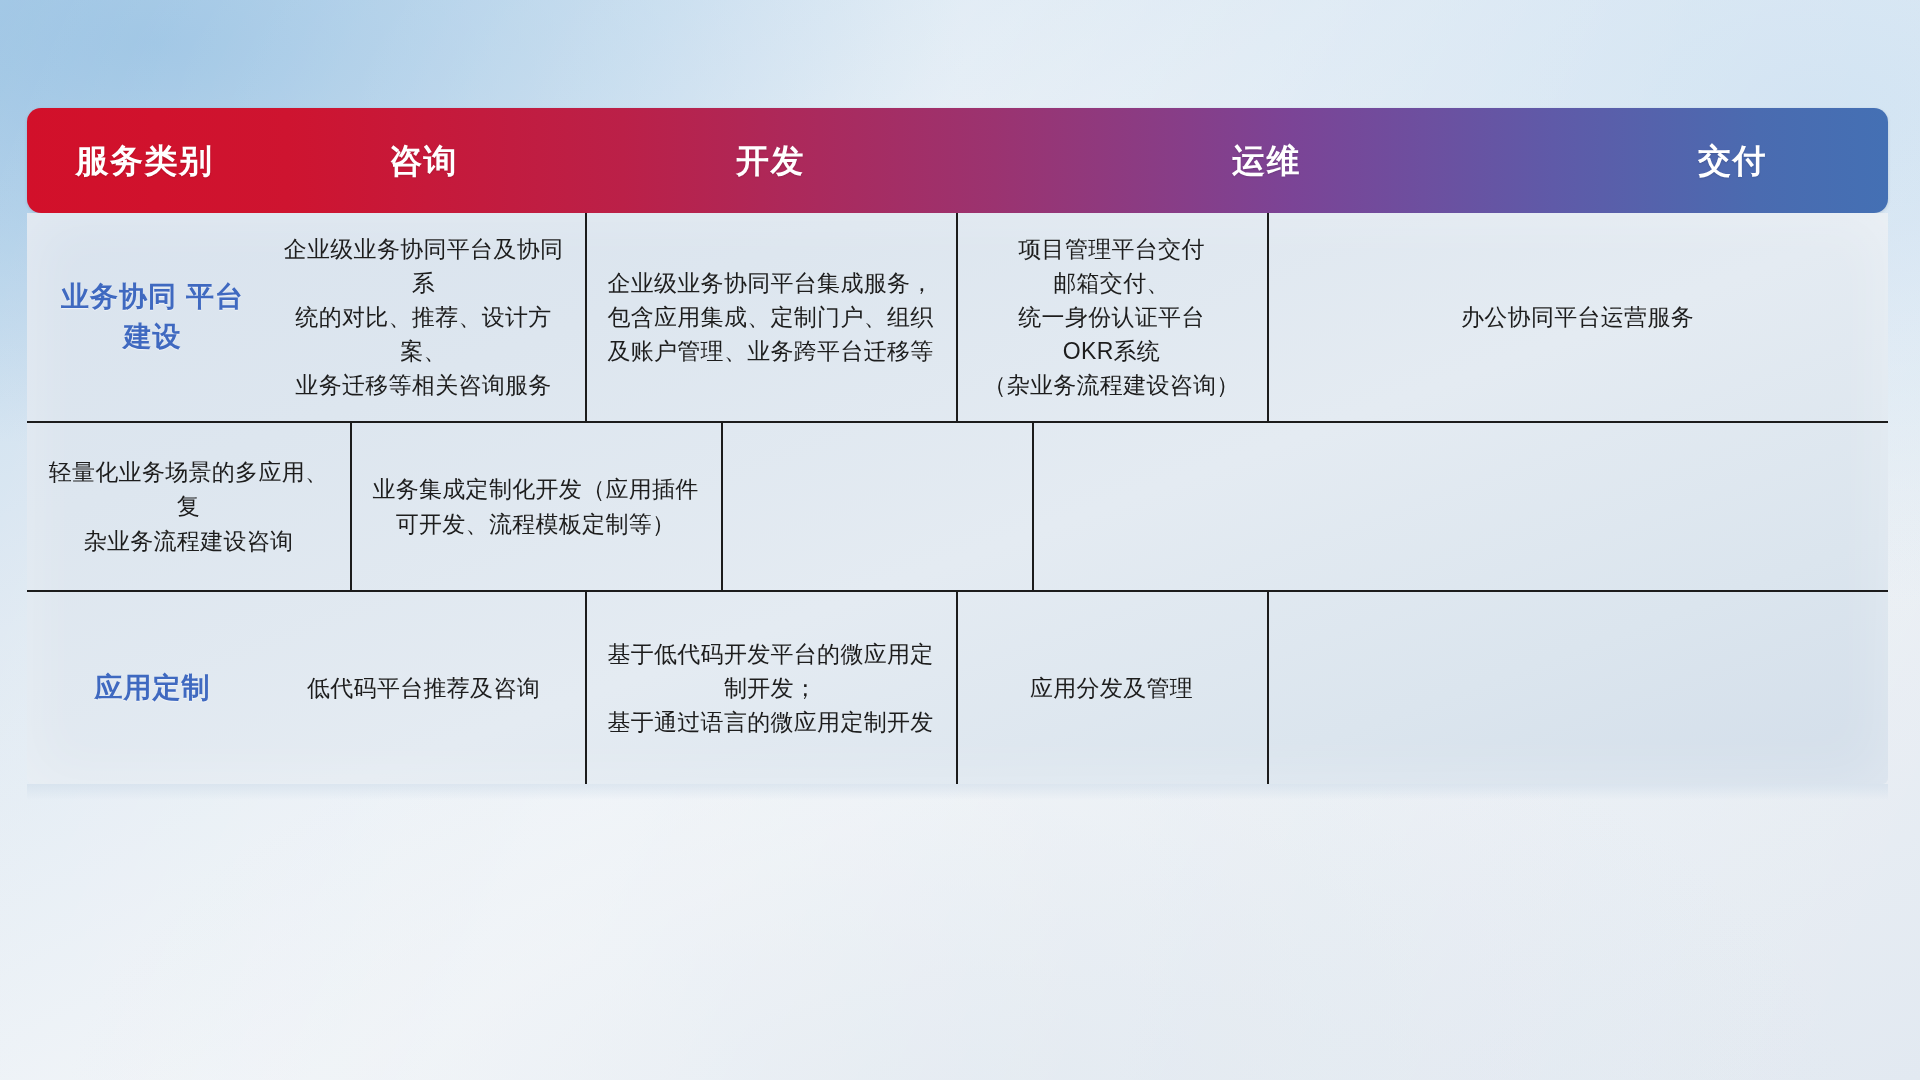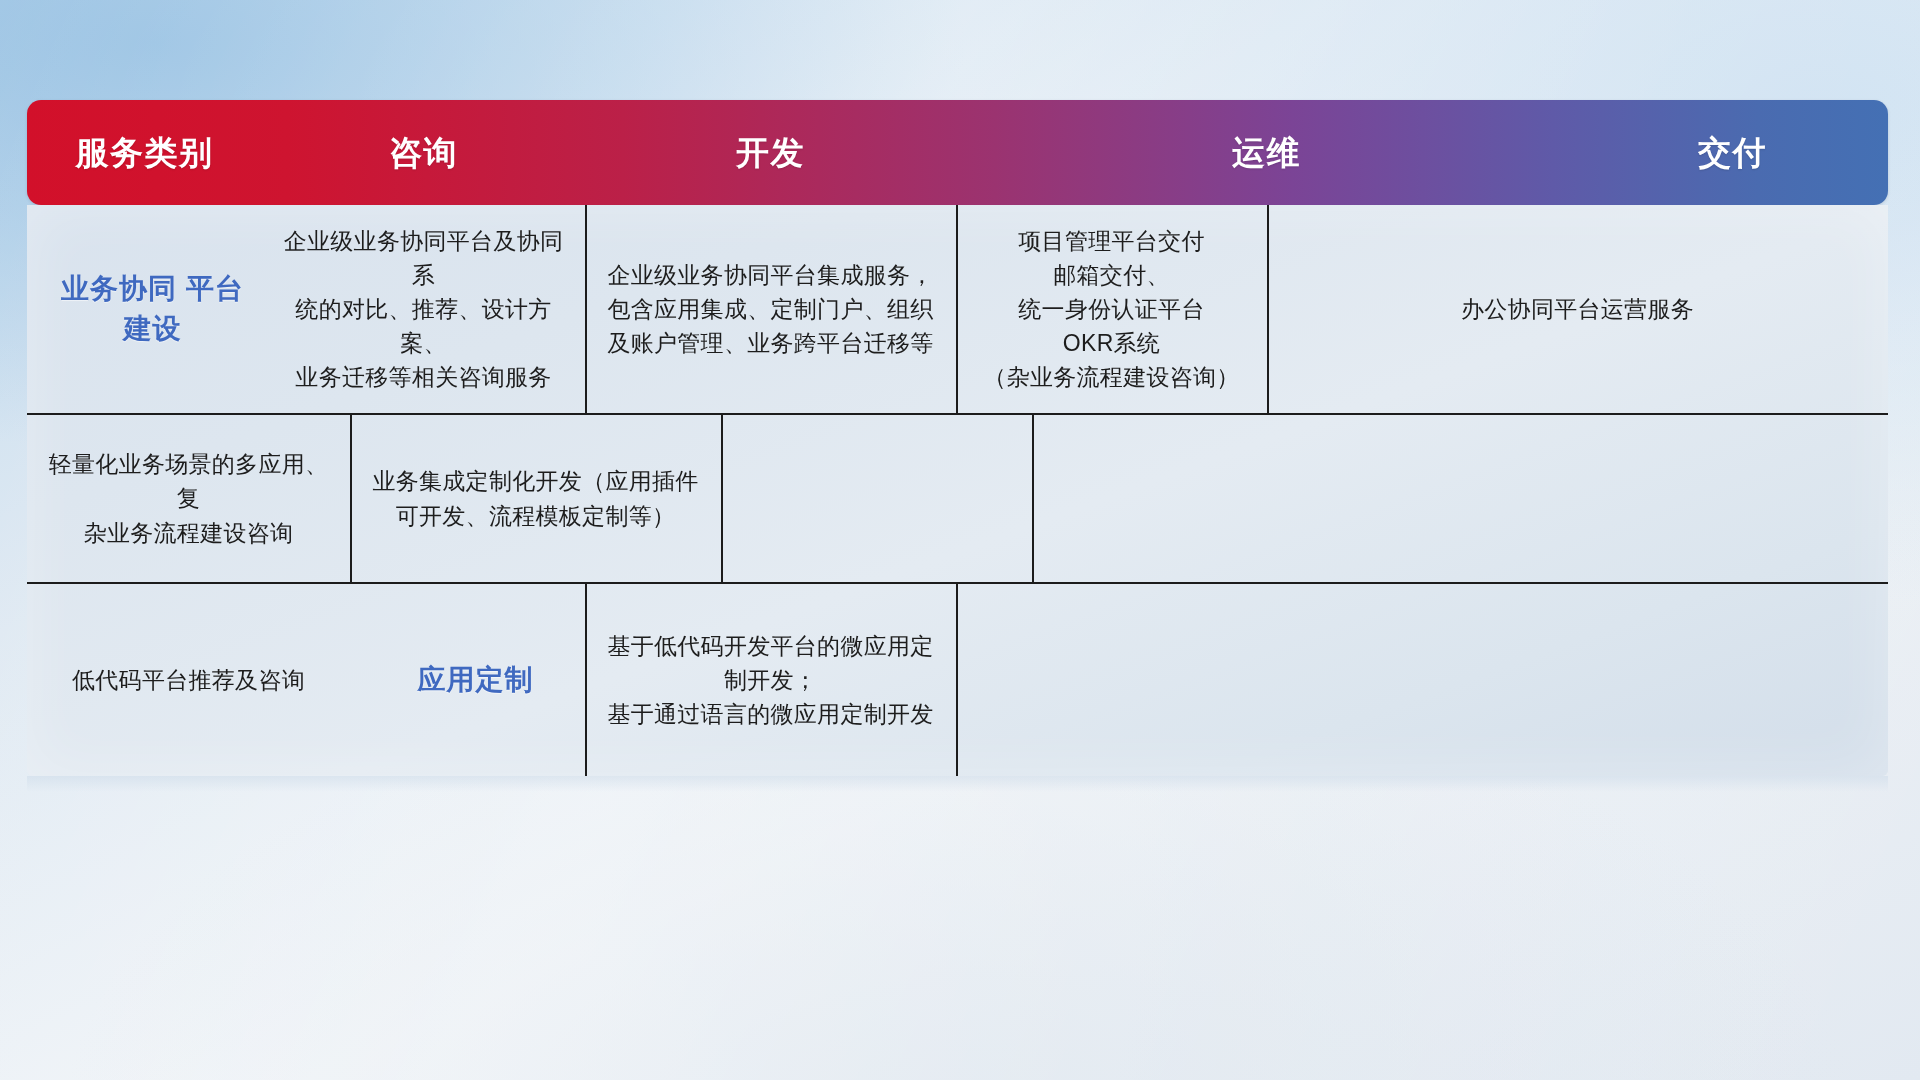--- a/index.html
+++ b/index.html
@@ -39,7 +39,7 @@
   #table-card {
     position: absolute;
     left: 27px;
-    top: 100px;
+    top: 108px;
     width: 1861px;
     height: 843px;
     z-index: 2;

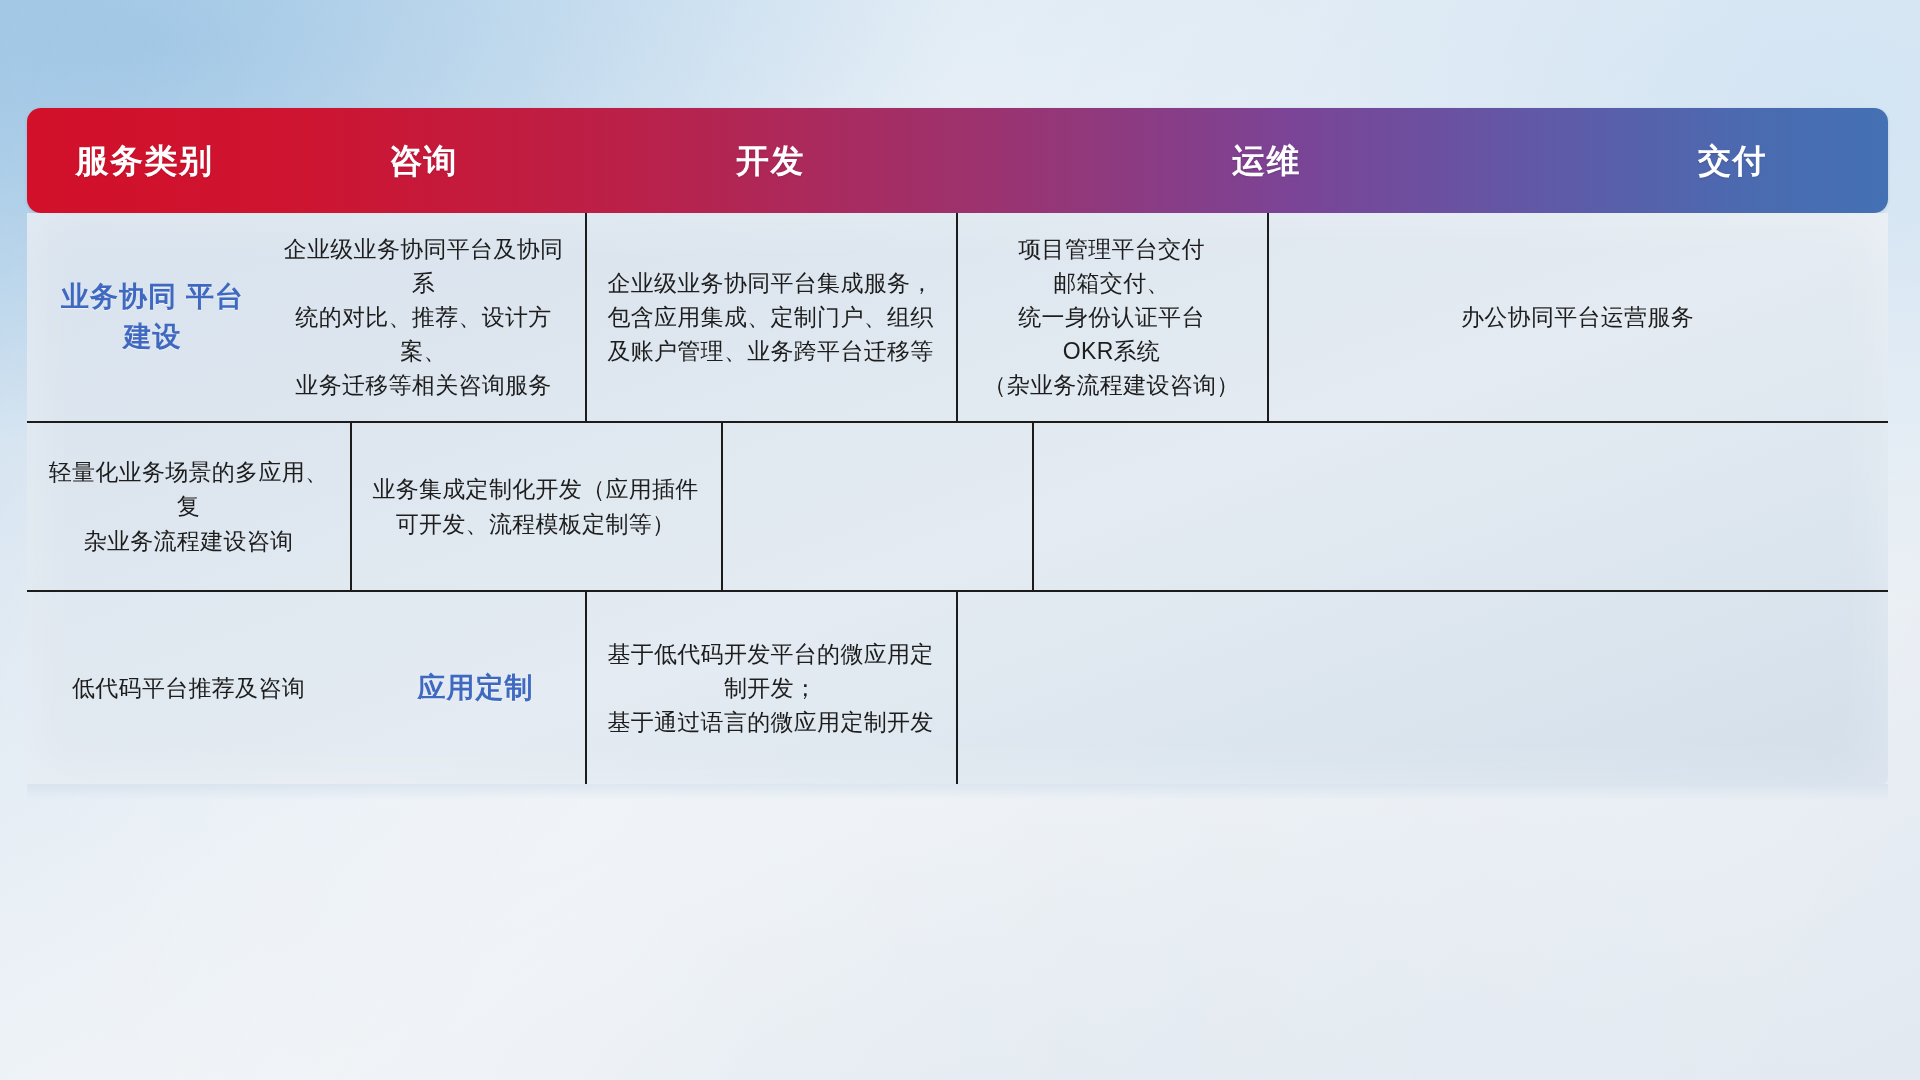--- a/index.html
+++ b/index.html
@@ -218,11 +218,11 @@
       </div>
 
       <div class="trow r3">
+        <div class="cell c-label">
+          <span class="row-label">应用定制</span>
+        </div>
         <div class="cell c-consult">
           <span class="body-text">低代码平台推荐及咨询</span>
-        </div>
-        <div class="cell c-label">
-          <span class="row-label">应用定制</span>
         </div>
         <div class="cell c-dev rule-left">
           <span class="body-text">基于低代码开发平台的微应用定

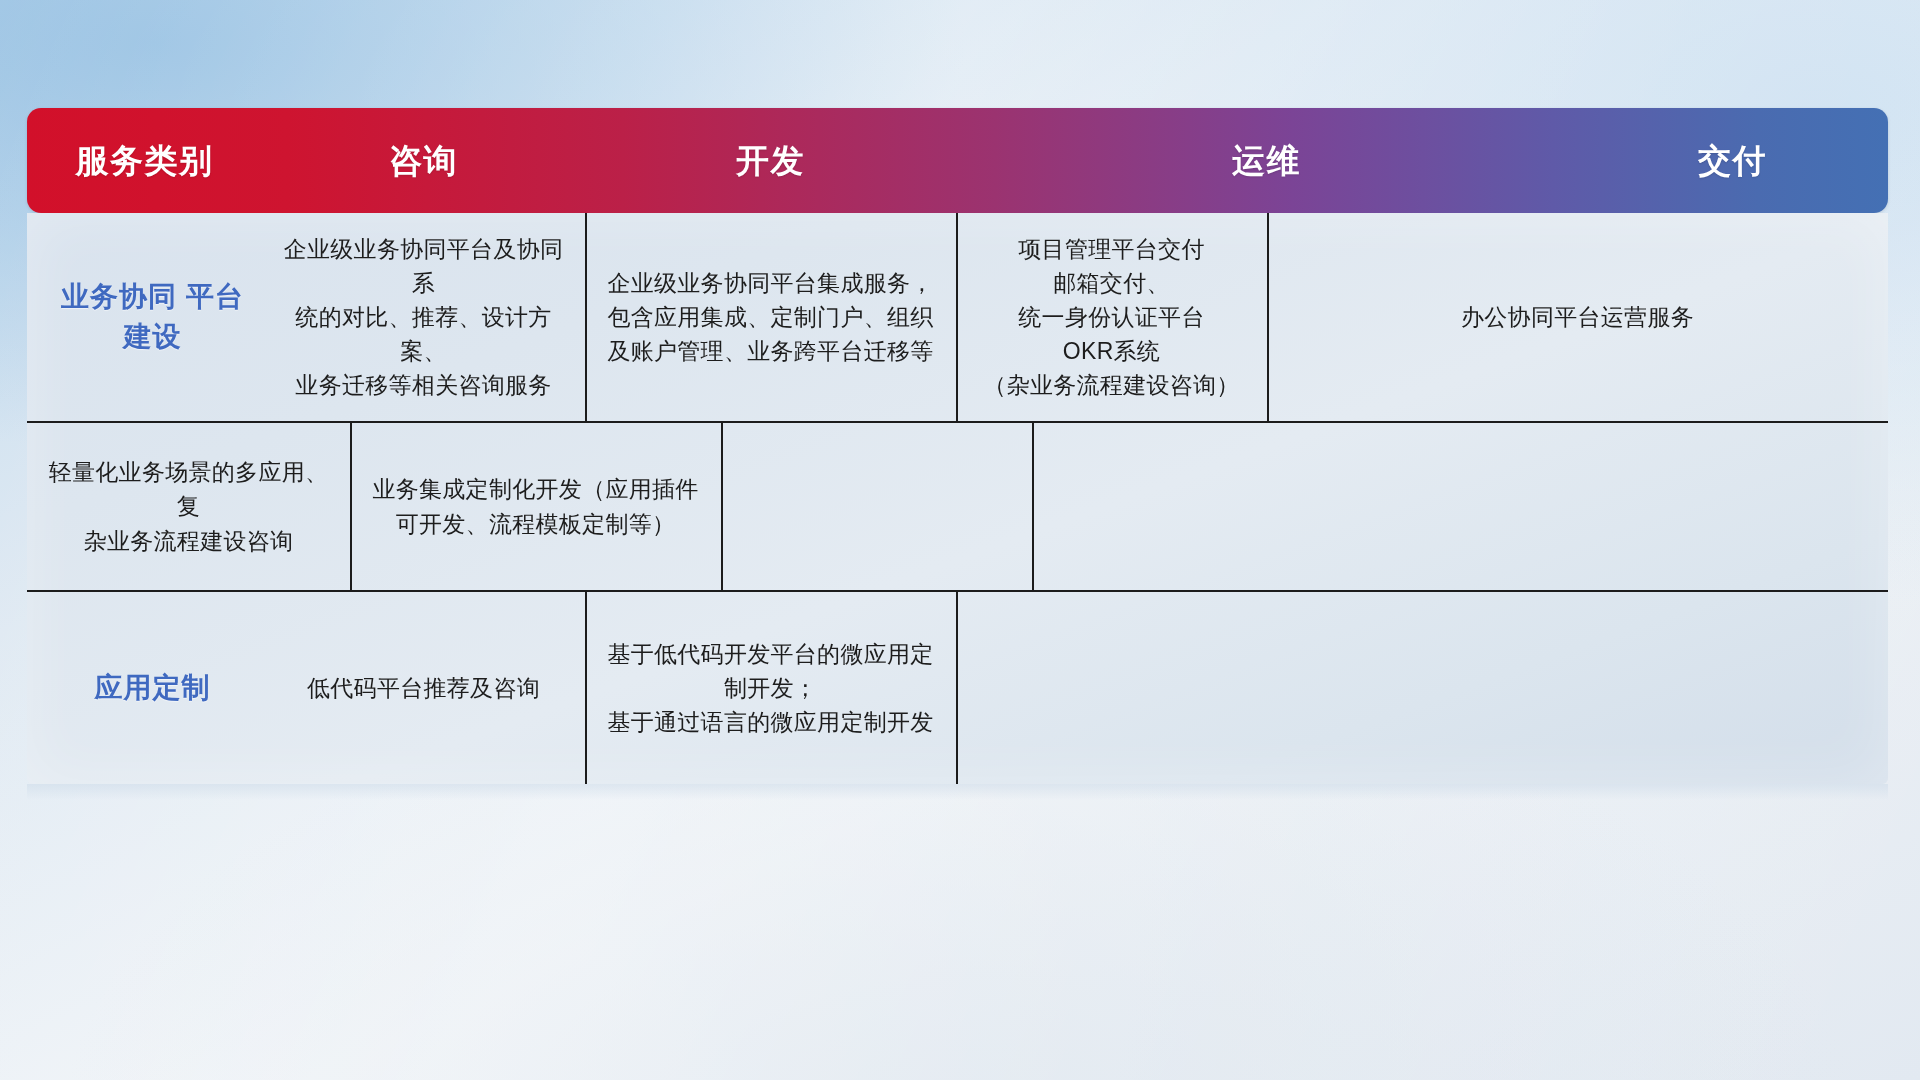--- a/index.html
+++ b/index.html
@@ -229,6 +229,9 @@
 制开发；
 基于通过语言的微应用定制开发</span>
         </div>
+        <div class="cell c-deliver rule-left">
+          <span class="body-text">应用分发及管理</span>
+        </div>
         <div class="cell c-ops rule-left">
           <span class="body-text"></span>
         </div>

